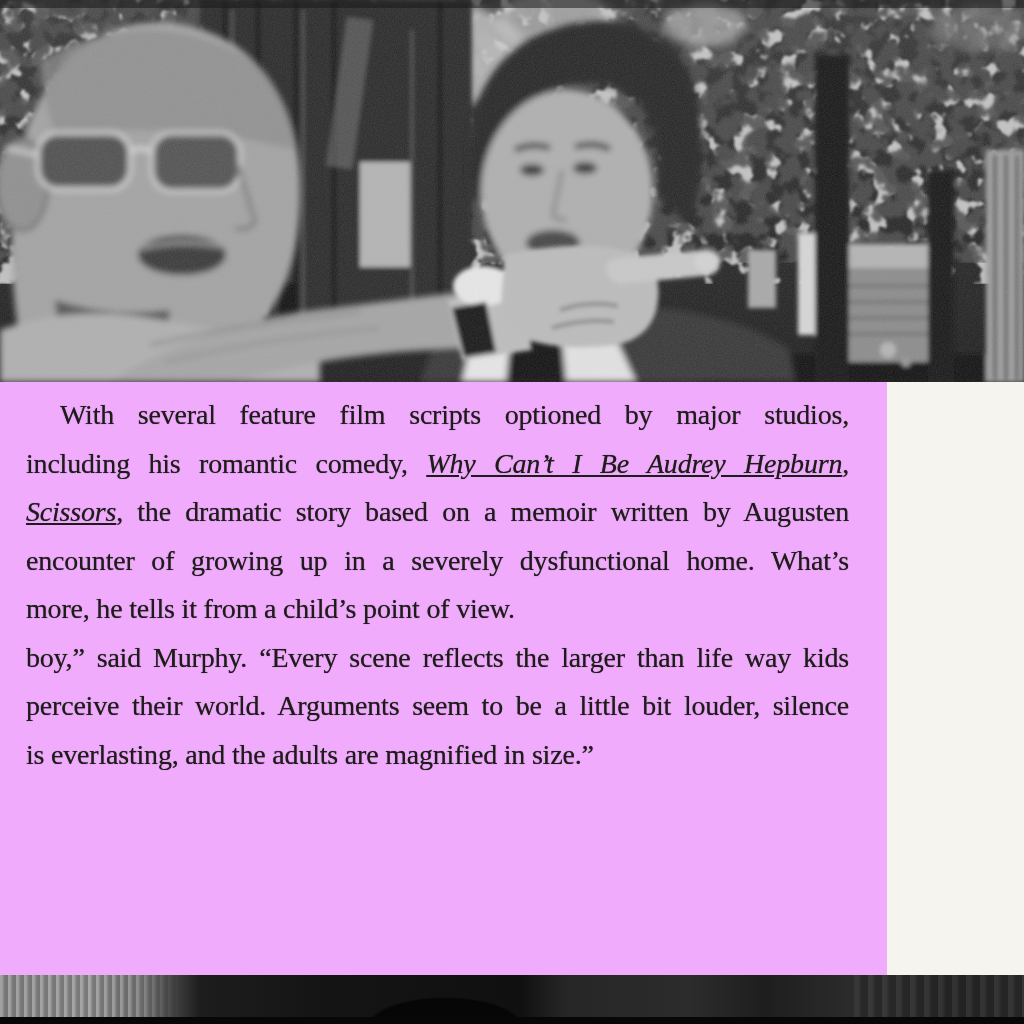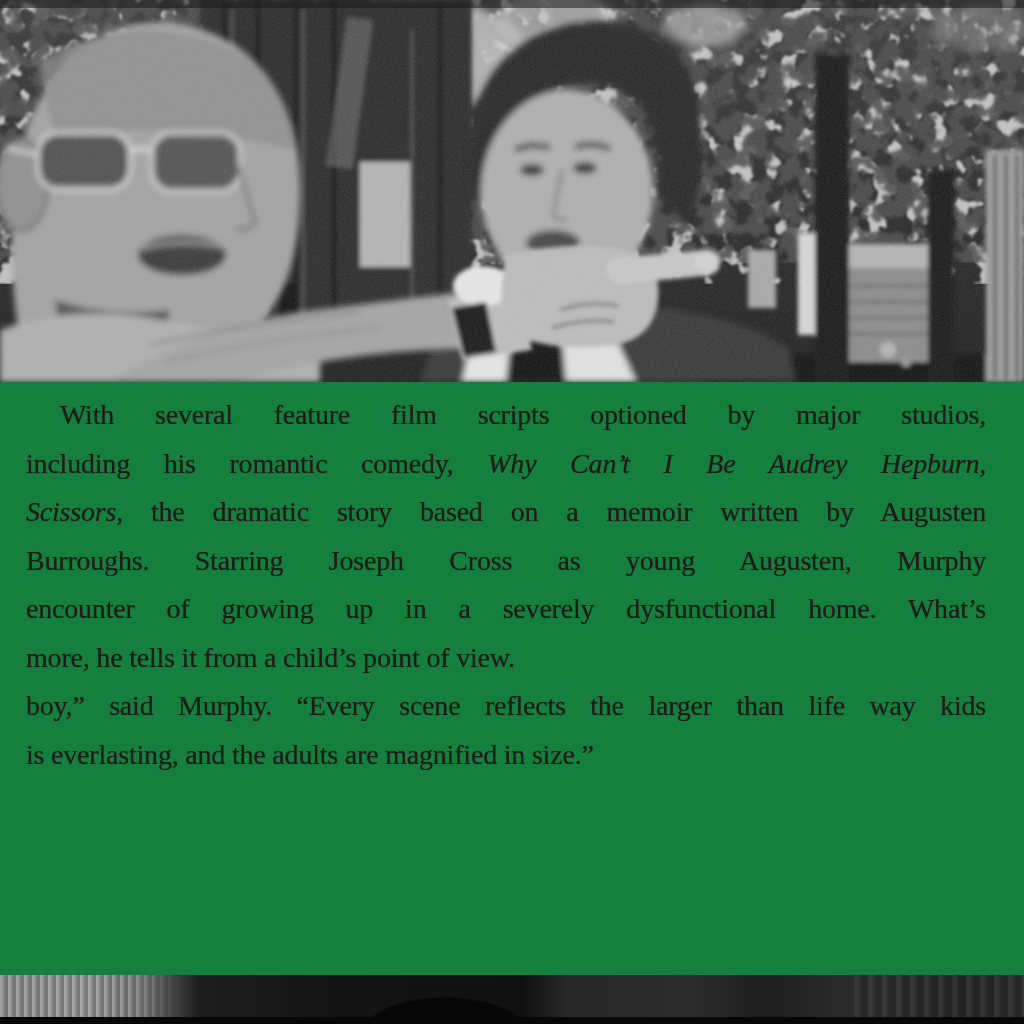--- a/index.html
+++ b/index.html
@@ -15,9 +15,9 @@
 
   
   .article {
-    box-sizing:border-box; width:1024px; height:593px;
+    box-sizing:border-box; width:887px; height:593px;
     padding:9px 38px 0 26px;
-    background:#15803d;
+    background:#f0abfc;
   }
   .line {
     font-size:28px; line-height:48.5px; color:#1e1c1a;

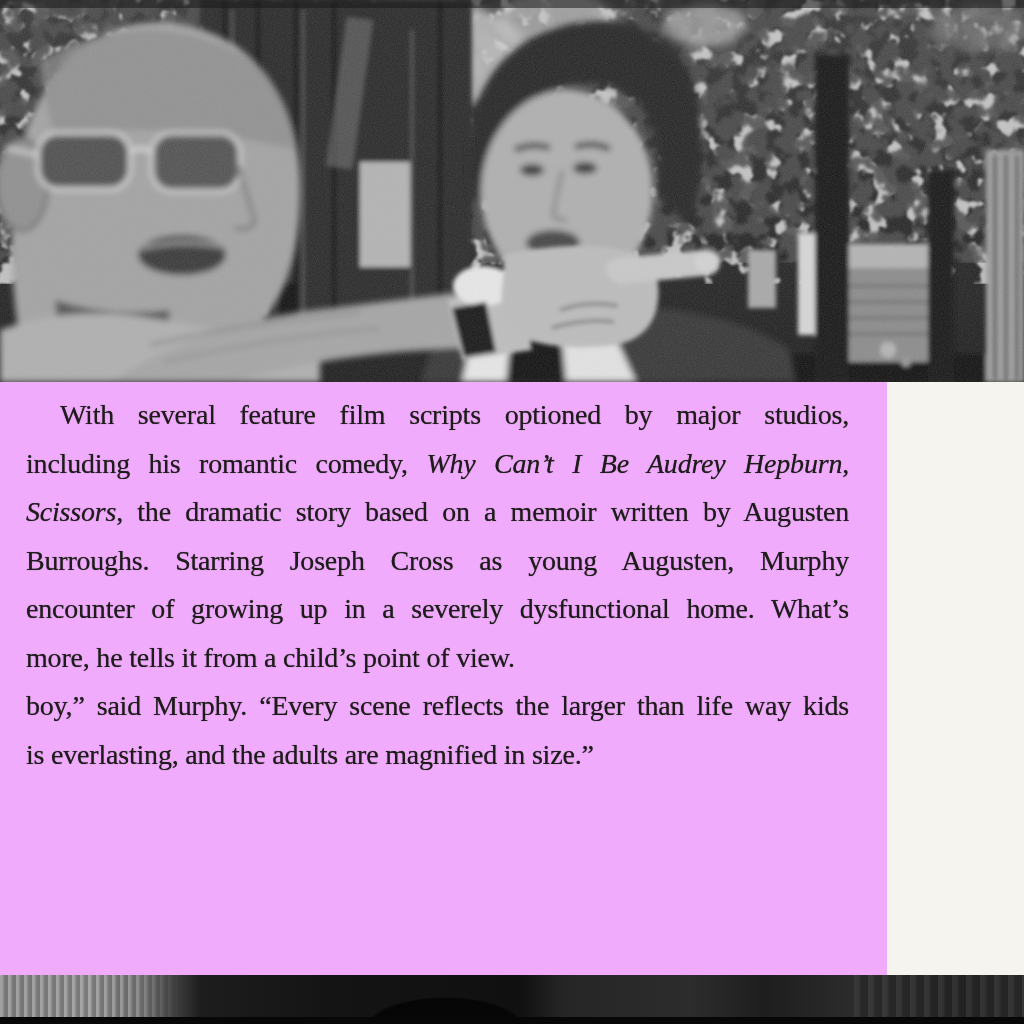--- a/index.html
+++ b/index.html
@@ -28,7 +28,7 @@
   }
   .line.last { text-align-last:left; }
   .line.indent { text-indent:34px; }
-  .it { font-style:italic; }
+  .it { font-style:italic;text-decoration:underline; }
 
   
   .photo-bottom {

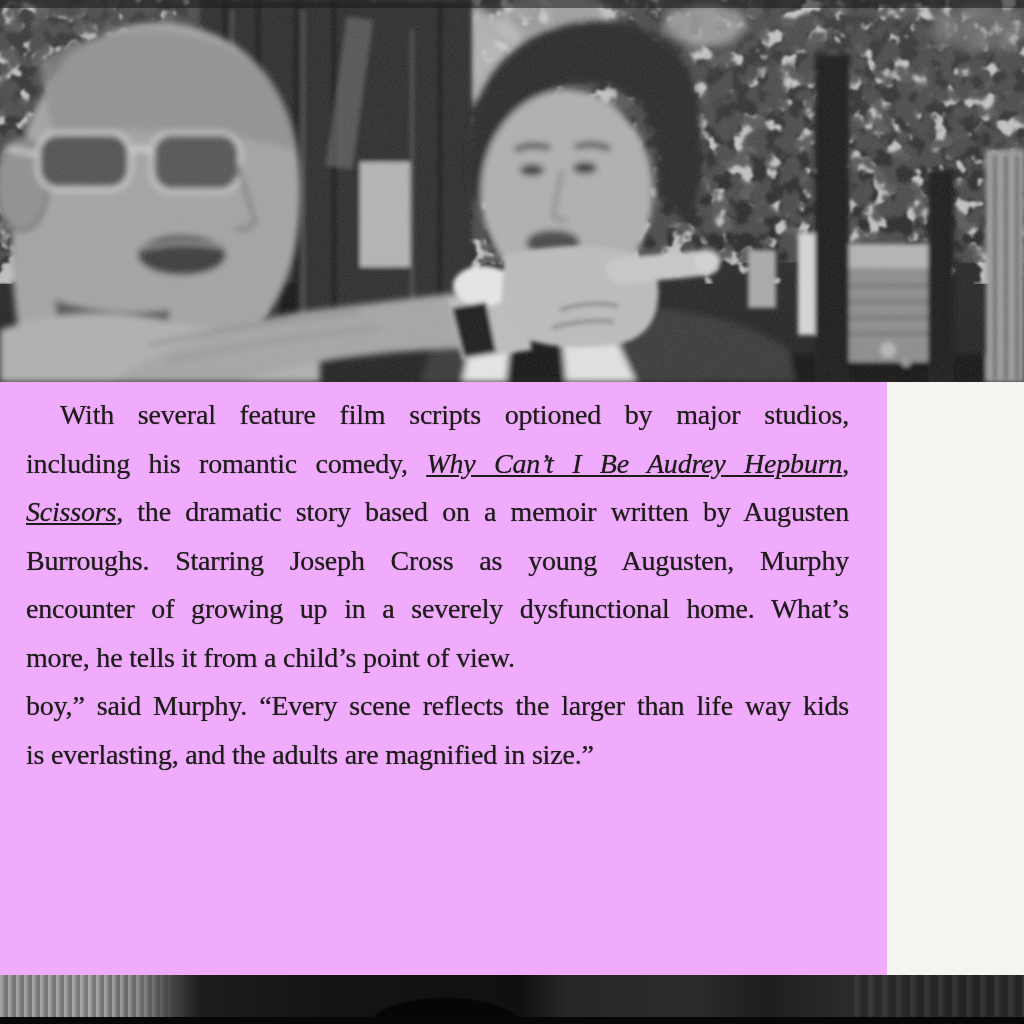--- a/index.html
+++ b/index.html
@@ -204,7 +204,6 @@
       <div class="line indent"><span>With several feature film scripts optioned by major studios,</span></div>
       <div class="line"><span>including his romantic comedy, </span><span class="it">Why Can’t I Be Audrey Hepburn</span><span>,</span></div>
       <div class="line"><span class="it">Scissors</span><span>, the dramatic story based on a memoir written by Augusten</span></div>
-      <div class="line"><span>Burroughs. Starring Joseph Cross as young Augusten, Murphy</span></div>
       <div class="line"><span>encounter of growing up in a severely dysfunctional home. What’s</span></div>
       <div class="line last"><span>more, he tells it from a child’s point of view.</span></div>
       <div class="line"><span>boy,” said Murphy. “Every scene reflects the larger than life way kids</span></div>

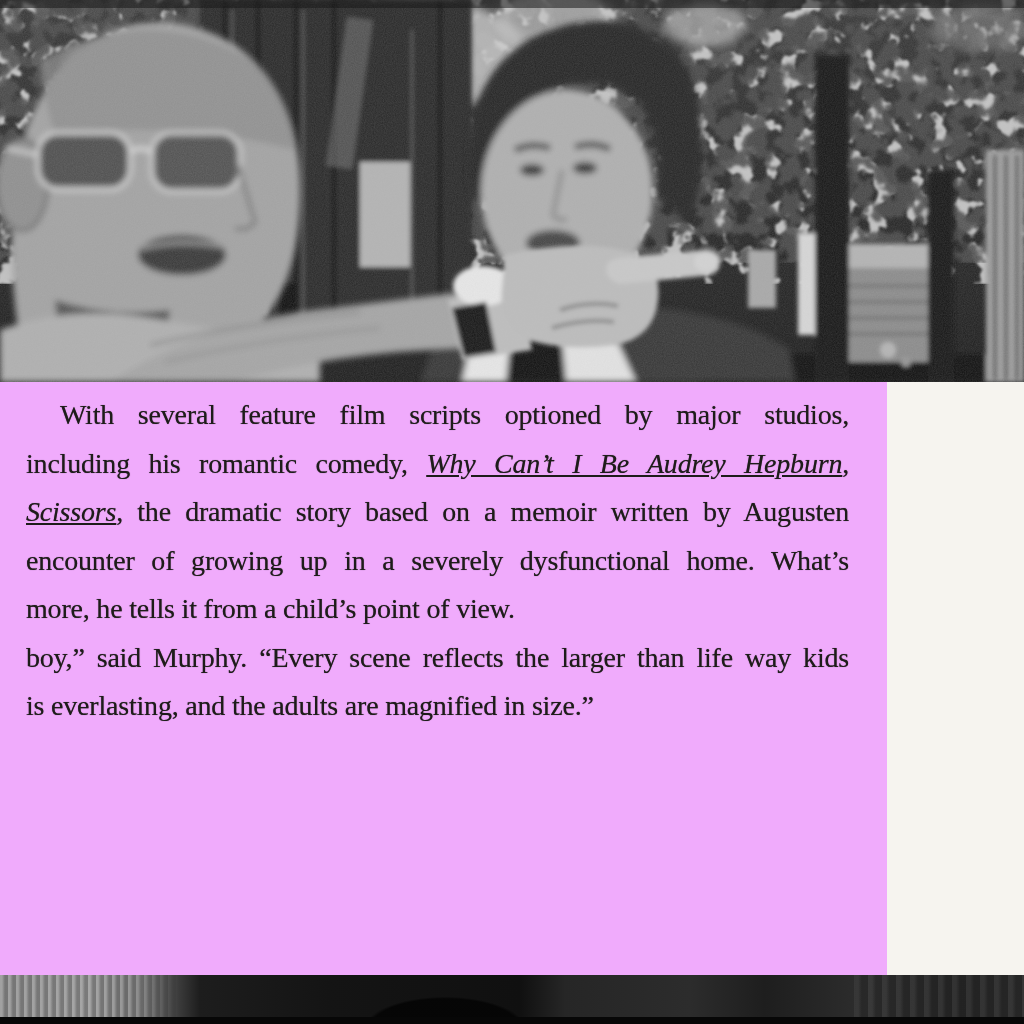--- a/index.html
+++ b/index.html
@@ -207,6 +207,7 @@
       <div class="line"><span>encounter of growing up in a severely dysfunctional home. What’s</span></div>
       <div class="line last"><span>more, he tells it from a child’s point of view.</span></div>
       <div class="line"><span>boy,” said Murphy. “Every scene reflects the larger than life way kids</span></div>
+      <div class="line"><span>perceive their world. Arguments seem to be a little bit louder, silence</span></div>
       <div class="line last"><span>is everlasting, and the adults are magnified in size.”</span></div>
     </div>
 

